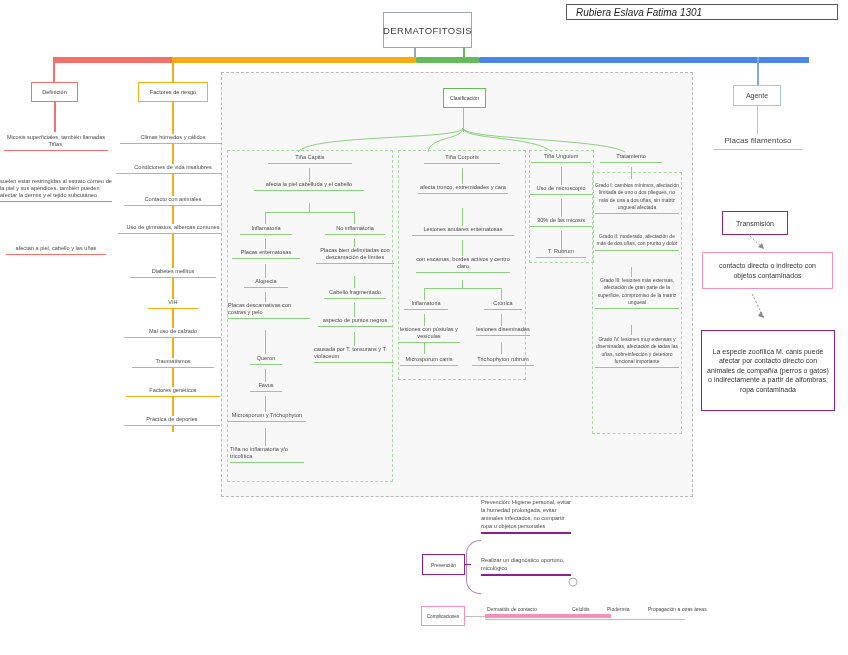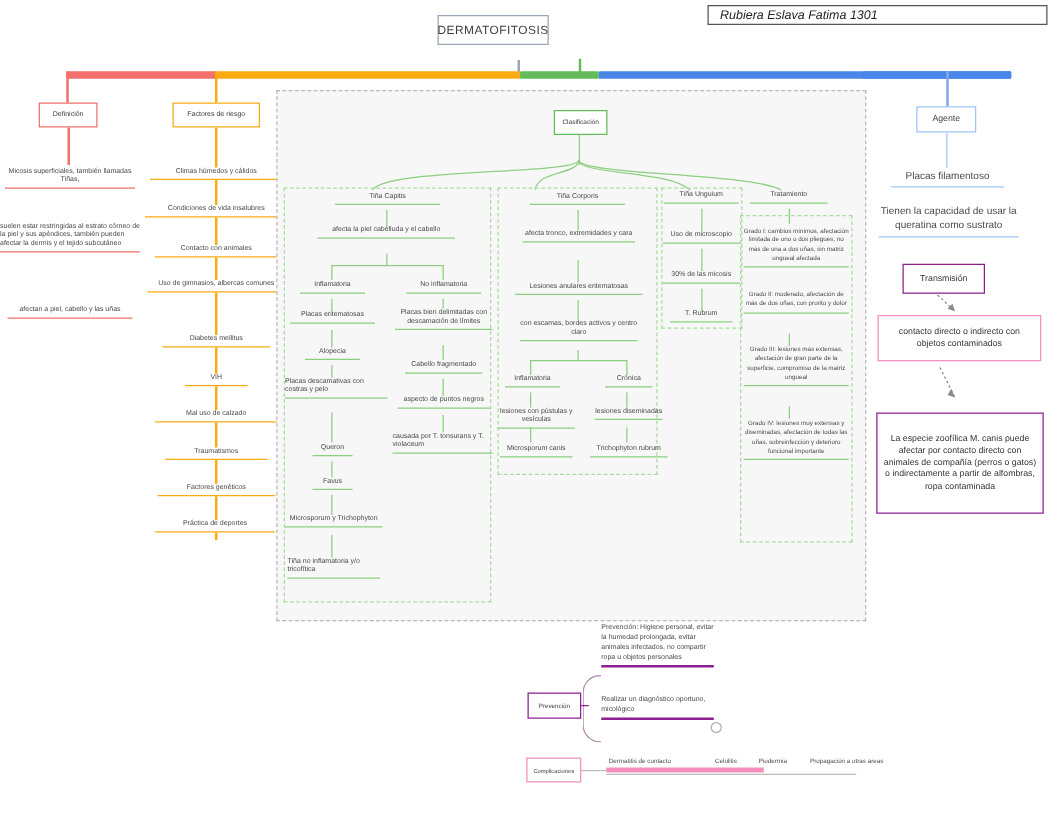--- a/index.html
+++ b/index.html
@@ -27,7 +27,7 @@
 
   
   #title-box{
-    left:350px;top:12px;width:89px;height:24px;
+    left:383px;top:12px;width:89px;height:36px;
     border:1px solid #9aa7b4;font-size:9.5px;letter-spacing:.4px;
     color:#3c3c3c;
   }

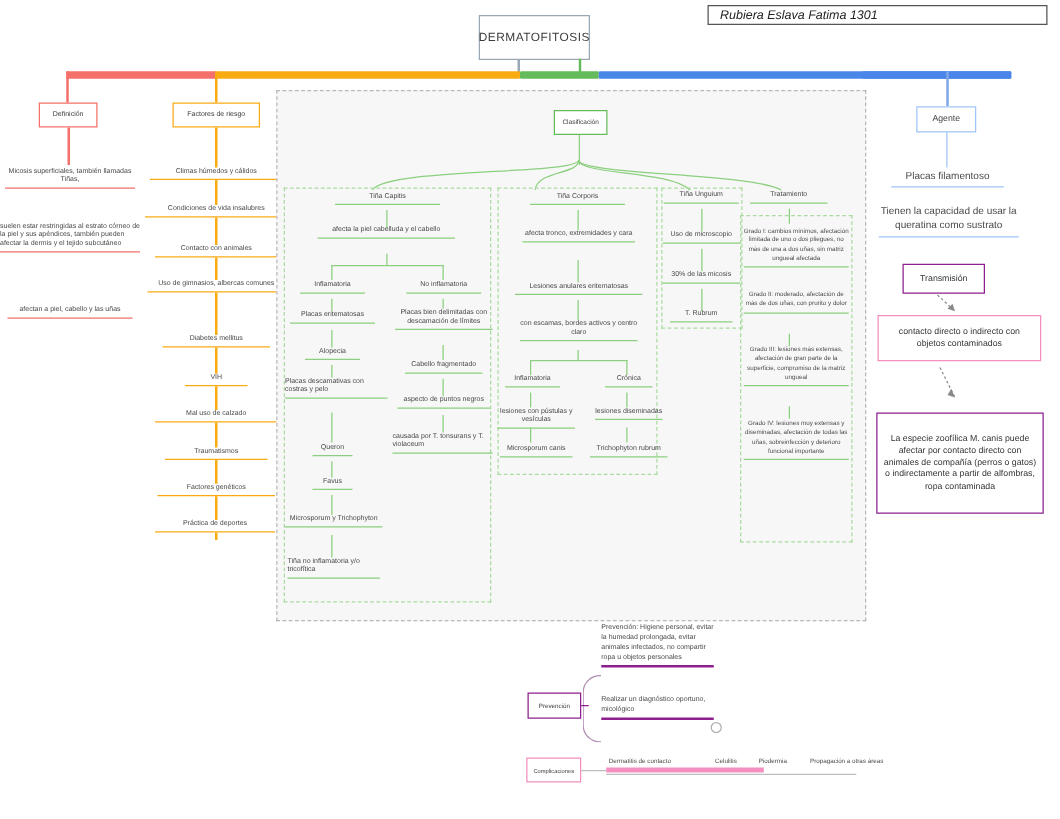--- a/index.html
+++ b/index.html
@@ -221,7 +221,6 @@
   <div class="node" id="box-agente">Agente</div>
   <div class="bar abs" style="left:757px;top:106px;width:1.4px;height:28px;background:#9fc5f8;"></div>
   <div class="txt u-blue" style="left:713px;top:136px;width:90px;font-size:8px;padding-bottom:3px;">Placas filamentoso</div>
-  <div class="txt u-blue" style="left:703px;top:164px;width:112px;font-size:8px;padding-bottom:3px;line-height:1.35;">Tienen la capacidad de usar la queratina como sustrato</div>
 
   <div class="node" id="box-transmision">Transmisión</div>
   <svg class="abs" style="left:748px;top:234px;width:24px;height:20px;" viewBox="0 0 24 20">

